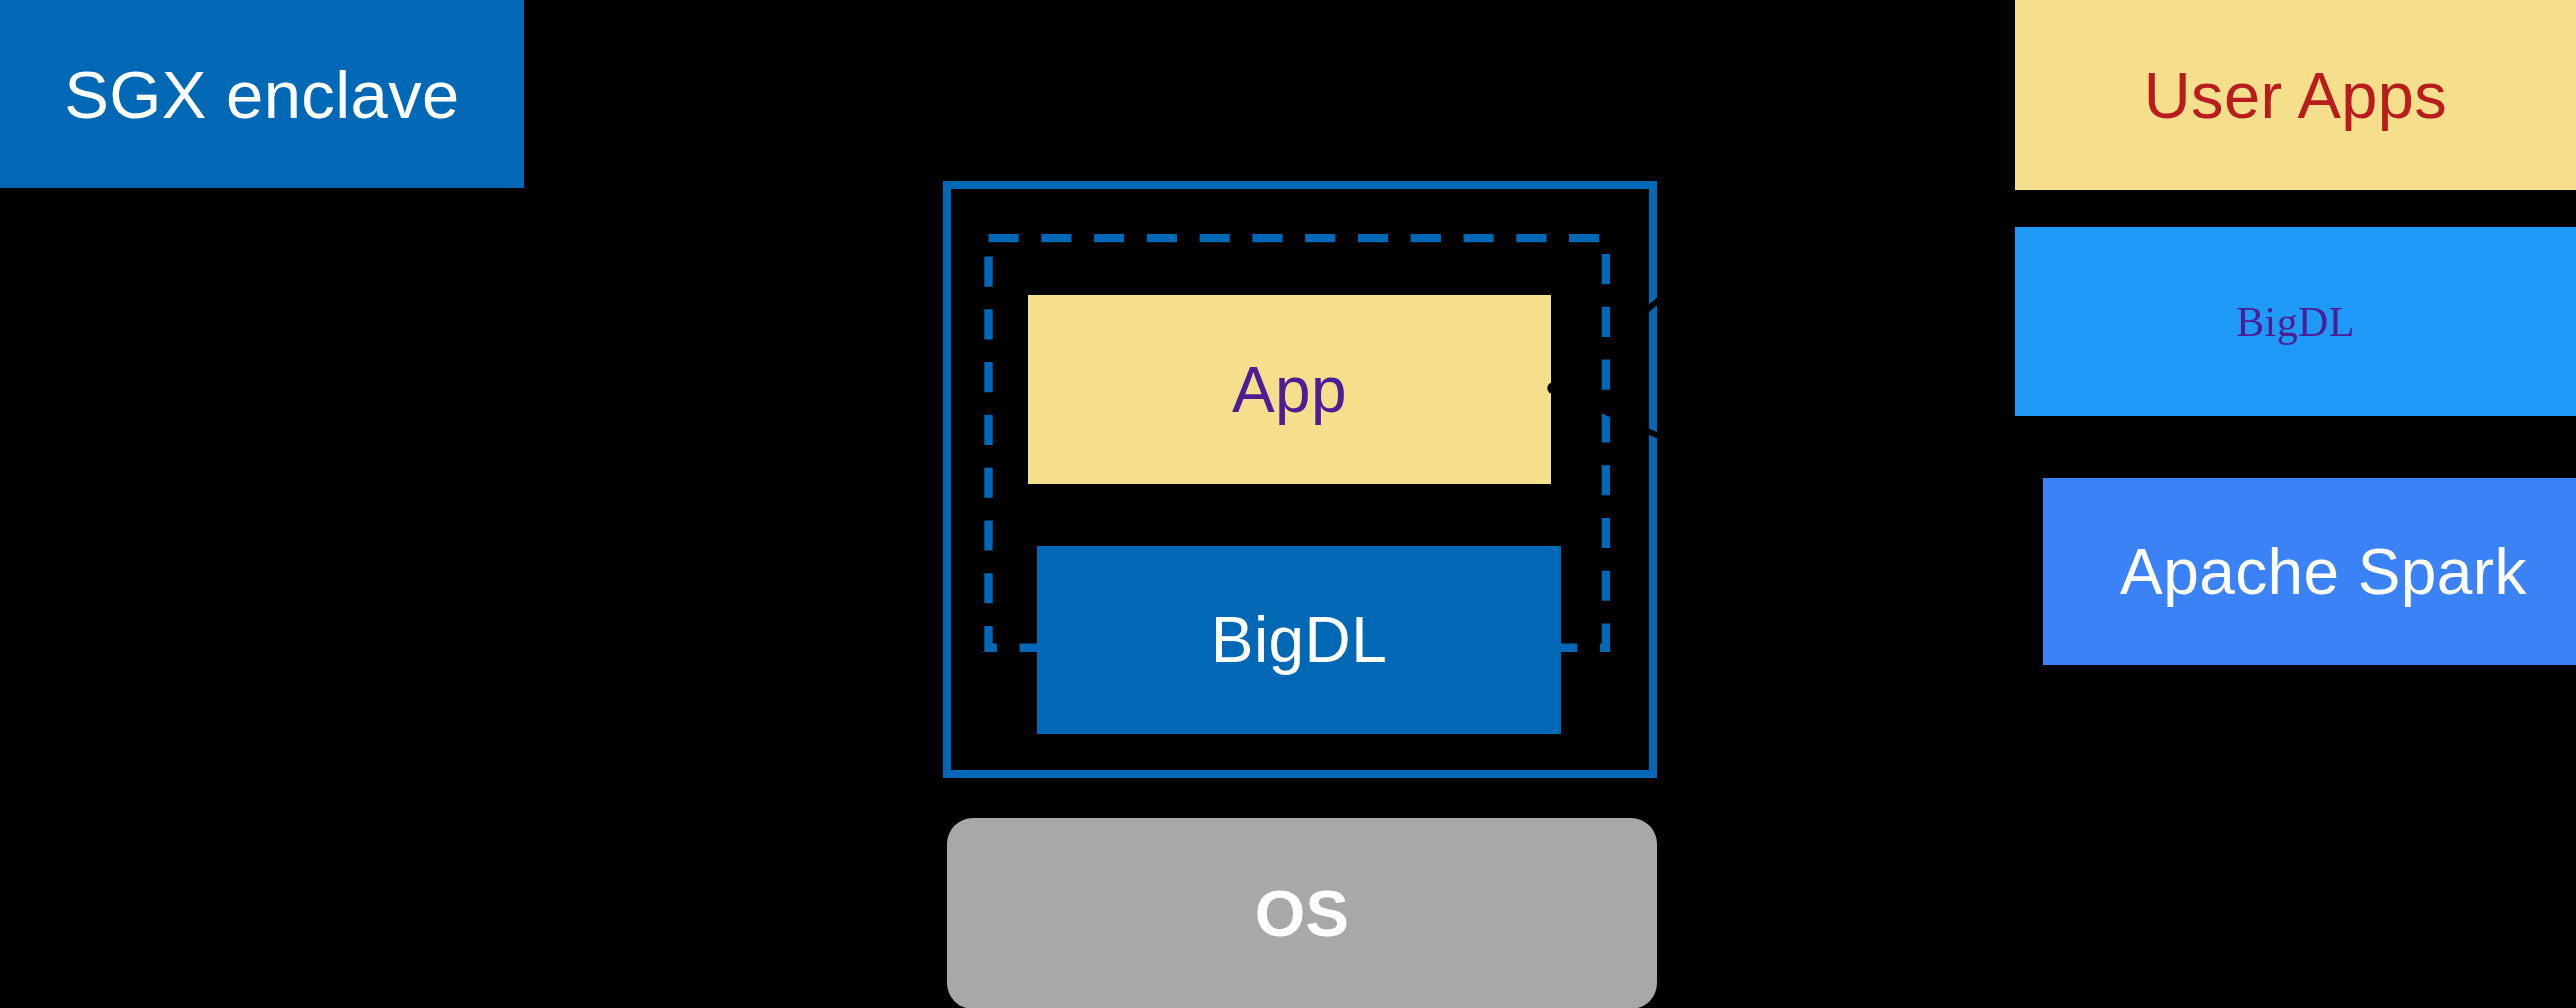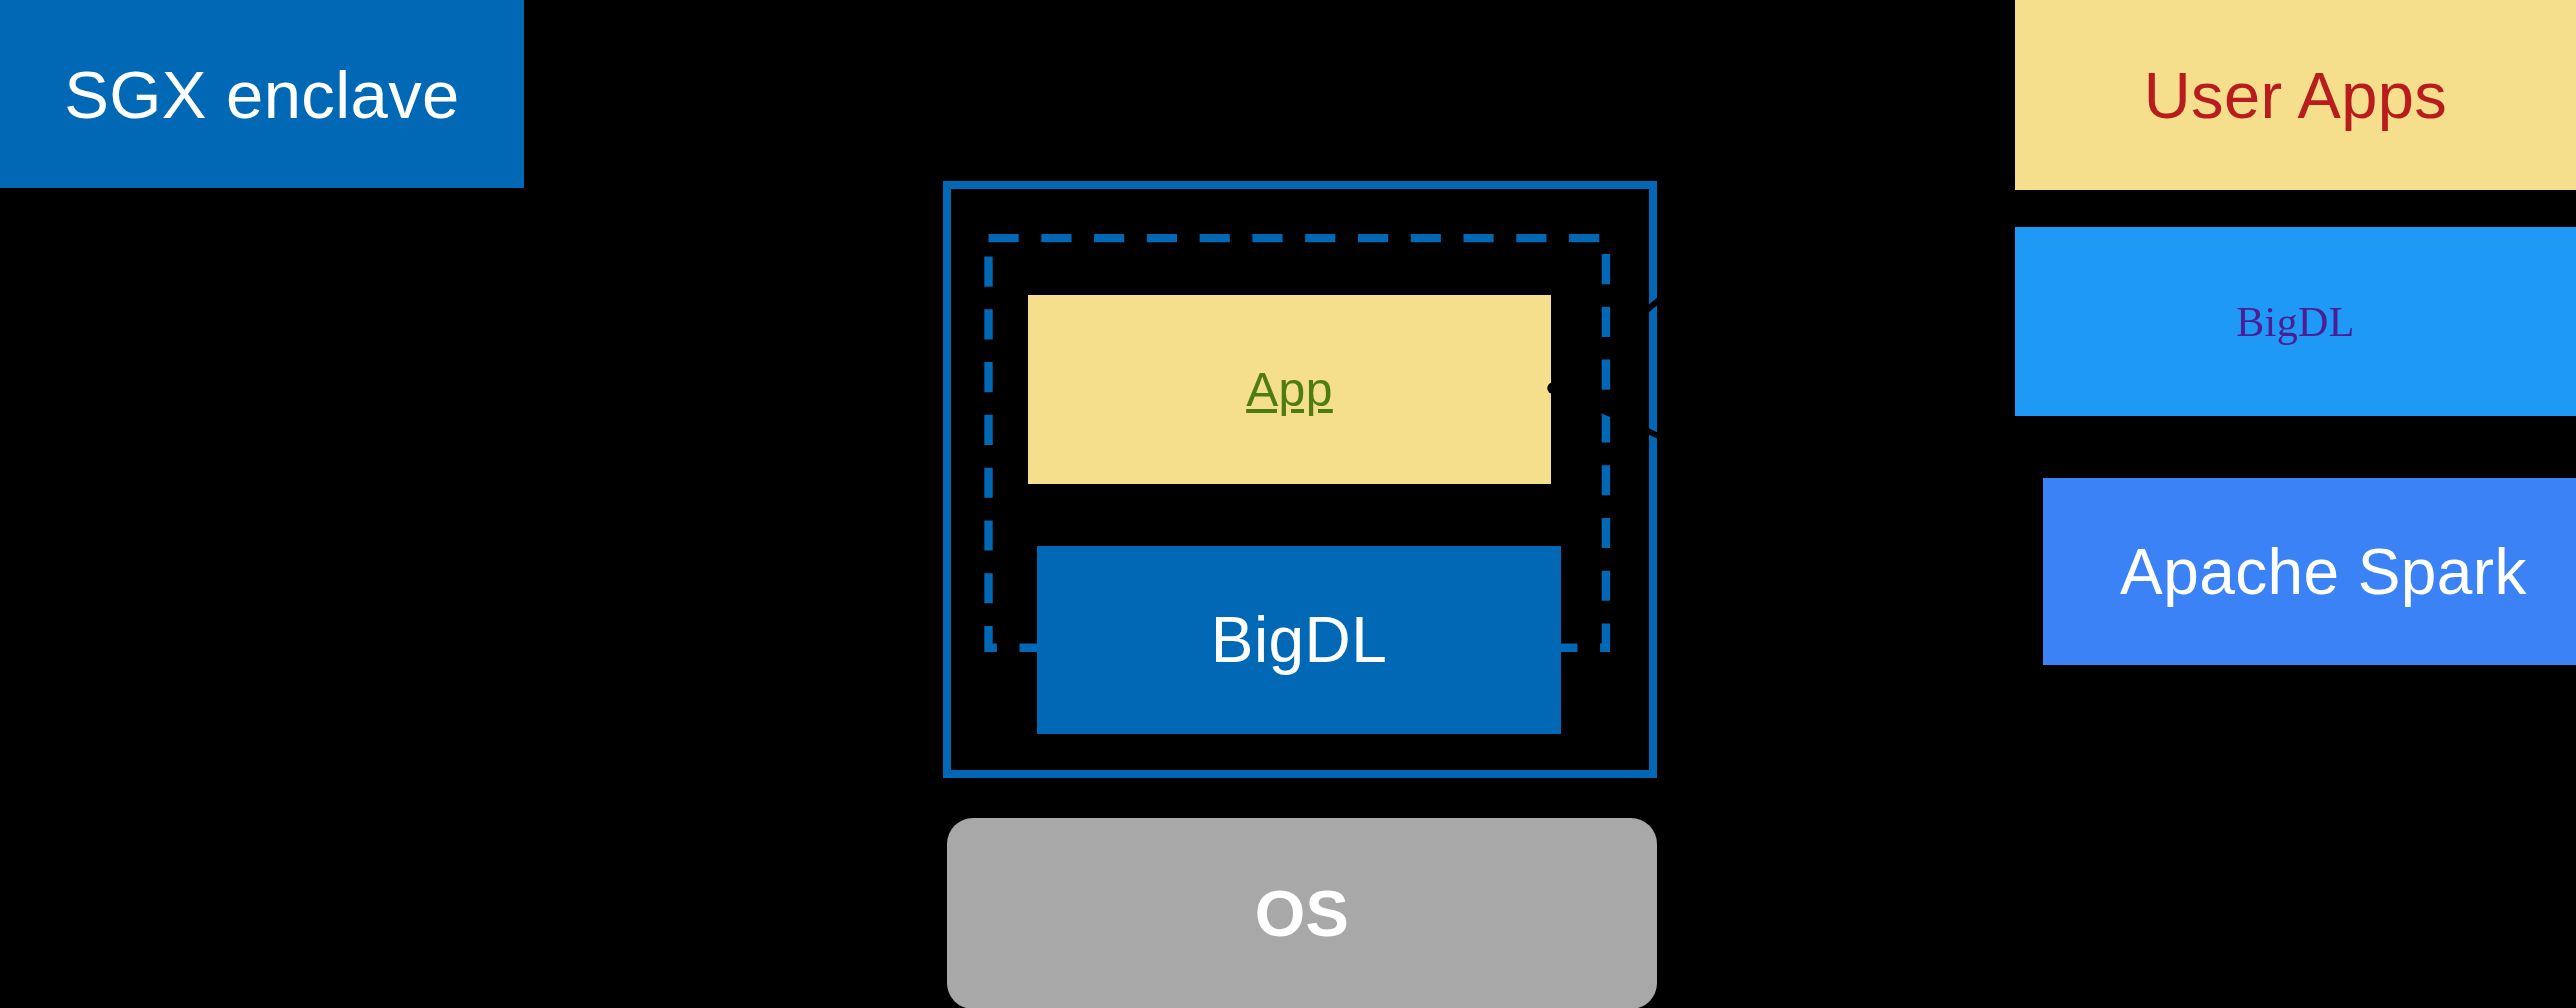--- a/index.html
+++ b/index.html
@@ -59,7 +59,7 @@
     background: #F5DE8C;
     z-index: 4;
   }
-  #app-box .label { color: #4d7c0f; font-size: 48px; text-decoration: underline; }
+  #app-box .label { color: #4c1d95; font-size: 64px; }
 
   #libos-box {
     left: 1037px; top: 546px; width: 524px; height: 188px;

